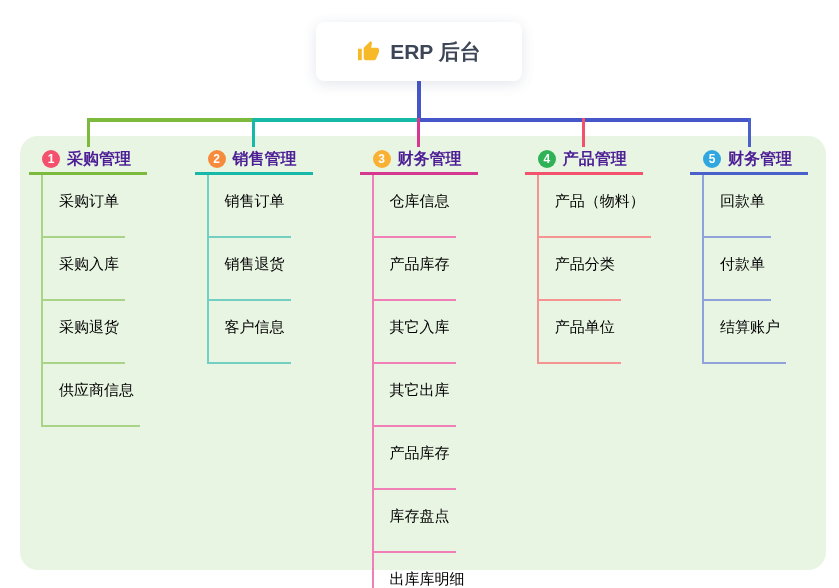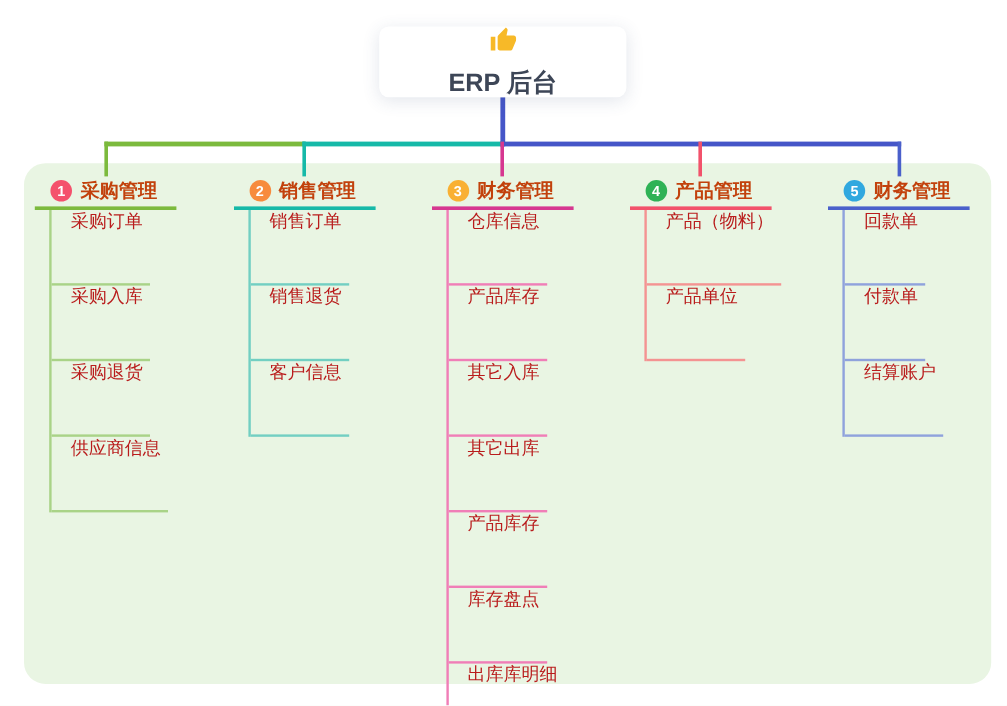--- a/index.html
+++ b/index.html
@@ -16,8 +16,8 @@
     position:absolute; left:316px; top:22px; width:206px; height:59px;
     background:#ffffff; border-radius:8px;
     box-shadow:0 3px 14px rgba(60,80,120,0.14);
-    display:flex; align-items:center; justify-content:flex-start; gap:10px;
-    font-size:21px; font-weight:600; color:#3d4657; z-index:3;flex-direction:column;
+    display:flex; align-items:center; justify-content:center; gap:10px;
+    font-size:21px; font-weight:600; color:#3d4657; z-index:3;
   }
   .root-node svg { display:block; }
   .seg { position:absolute; z-index:1; }

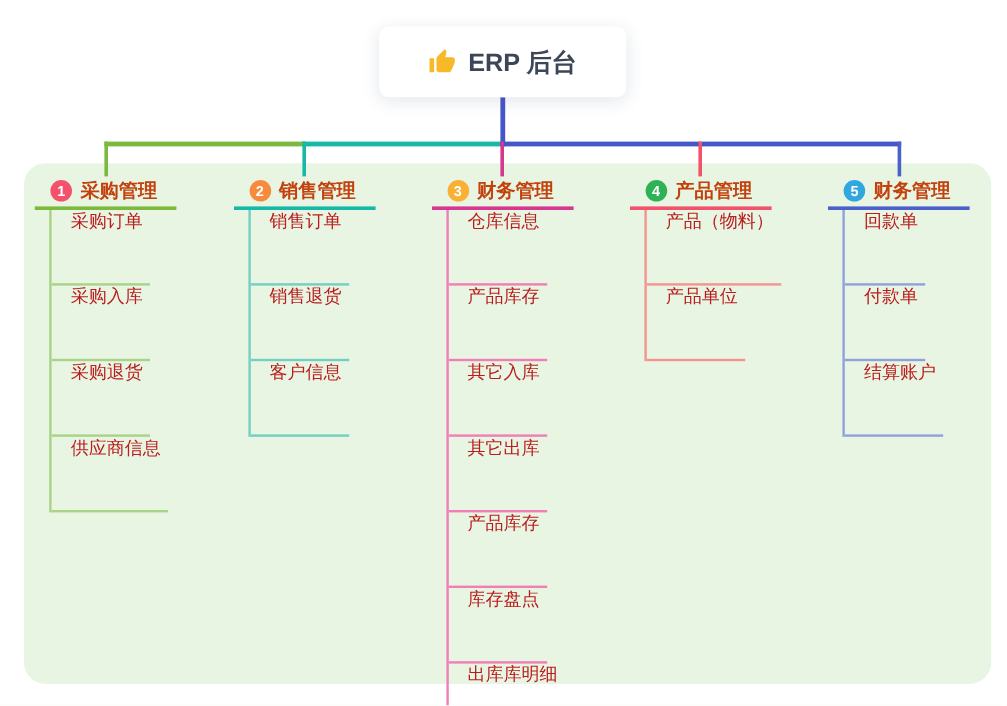--- a/index.html
+++ b/index.html
@@ -33,7 +33,7 @@
     font-size:12px; font-weight:700; line-height:18px;
     display:flex; align-items:center; justify-content:center;
   }
-  .branch-title { font-size:16px; font-weight:600; color:#c2410c; white-space:nowrap; }
+  .branch-title { font-size:16px; font-weight:600; color:#4c1d95; white-space:nowrap; }
   .children { margin-left:12px; border-left:2px solid var(--child-line); }
   .child {
     display:flex; align-items:flex-start; width:max-content;

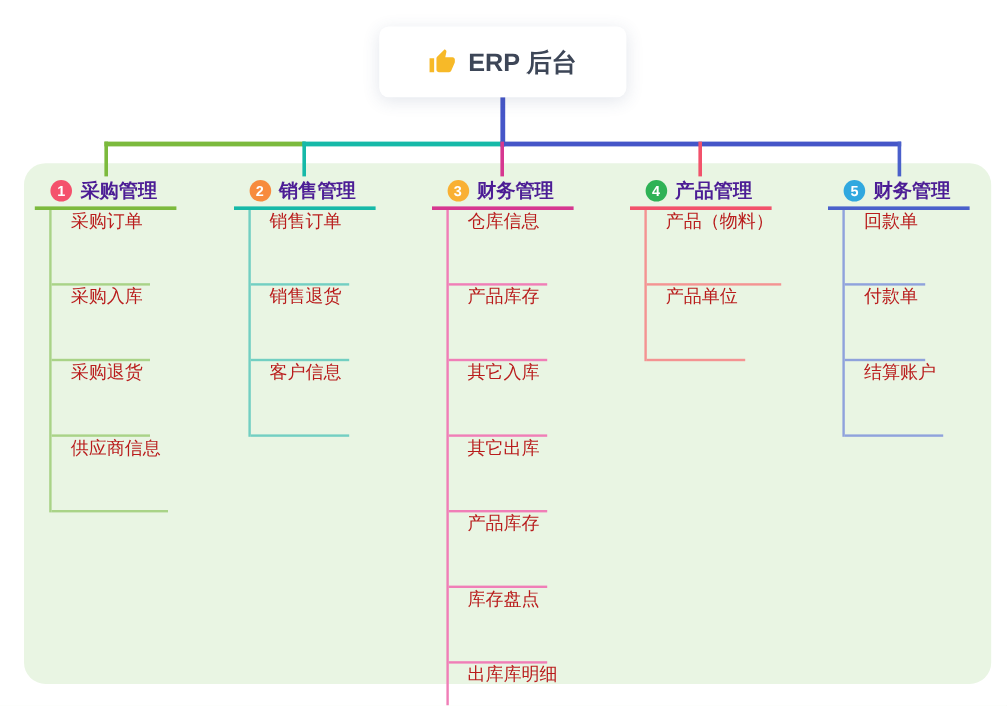--- a/index.html
+++ b/index.html
@@ -36,11 +36,11 @@
   .branch-title { font-size:16px; font-weight:600; color:#4c1d95; white-space:nowrap; }
   .children { margin-left:12px; border-left:2px solid var(--child-line); }
   .child {
-    display:flex; align-items:flex-start; width:max-content;
+    display:flex; align-items:center; width:max-content;
     height:53px; box-sizing:content-box;
     border-bottom:2px solid var(--child-line);
     padding:0 6px 8px 16px;
-    font-size:15px; color:#b91c1c; white-space:nowrap;
+    font-size:15px; color:#000000; white-space:nowrap;
   }
 </style>
 </head>

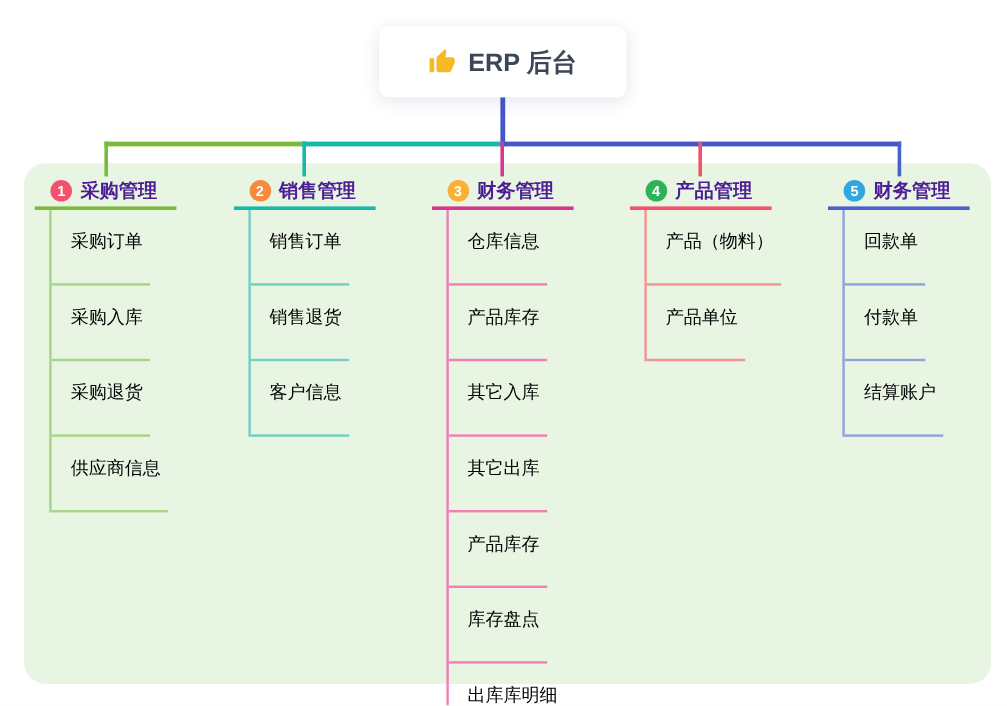--- a/index.html
+++ b/index.html
@@ -147,6 +147,9 @@
           <span>产品（物料）</span>
         </div>
         <div class="child">
+          <span>产品分类</span>
+        </div>
+        <div class="child">
           <span>产品单位</span>
         </div>
       </div>

